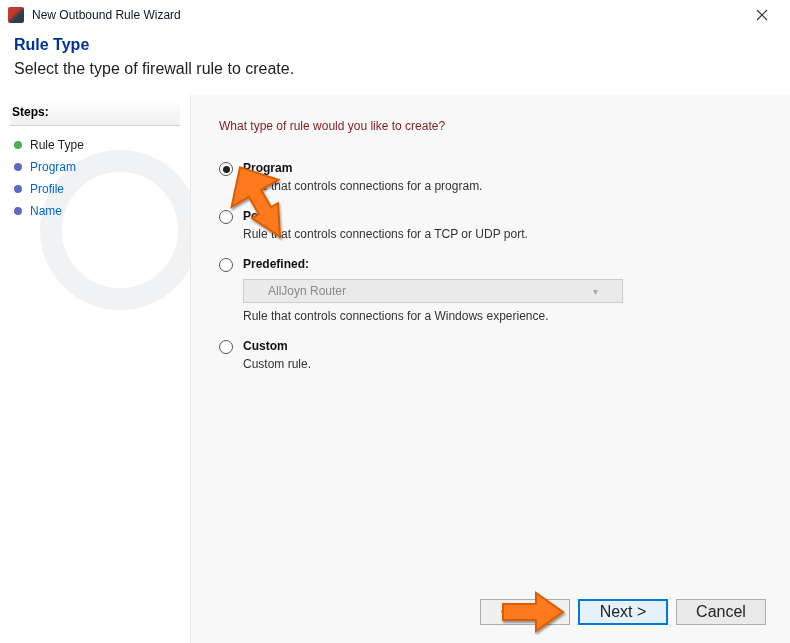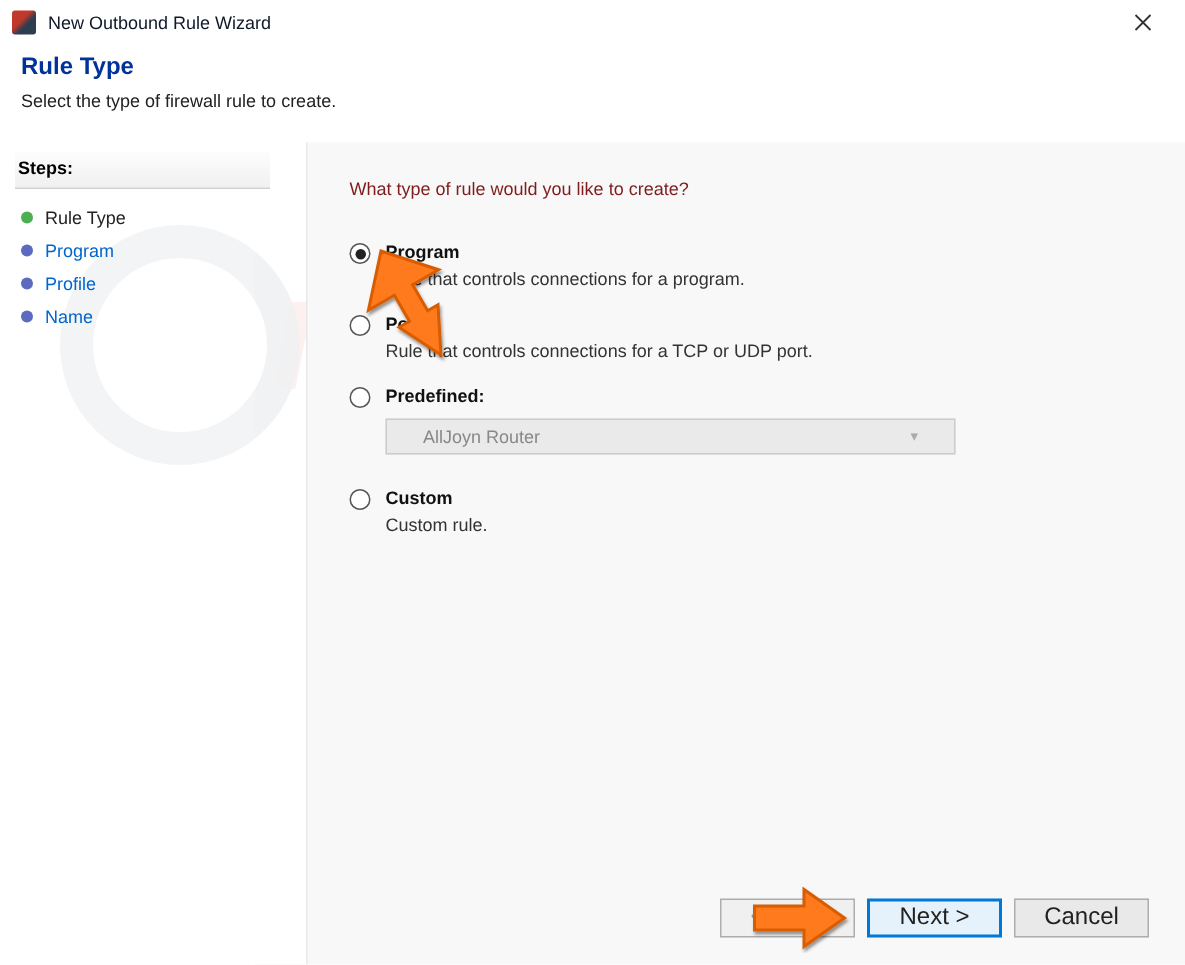--- a/index.html
+++ b/index.html
@@ -39,7 +39,7 @@
       color: #003399;
       margin-bottom: 6px;
     }
-    .header .subtitle { font-size: 12px; color: #222; }
+    .header .subtitle { font-size: 16px; color: #222; }
     .body-area {
       position: absolute;
       top: 95px; left: 0; right: 0; bottom: 0;

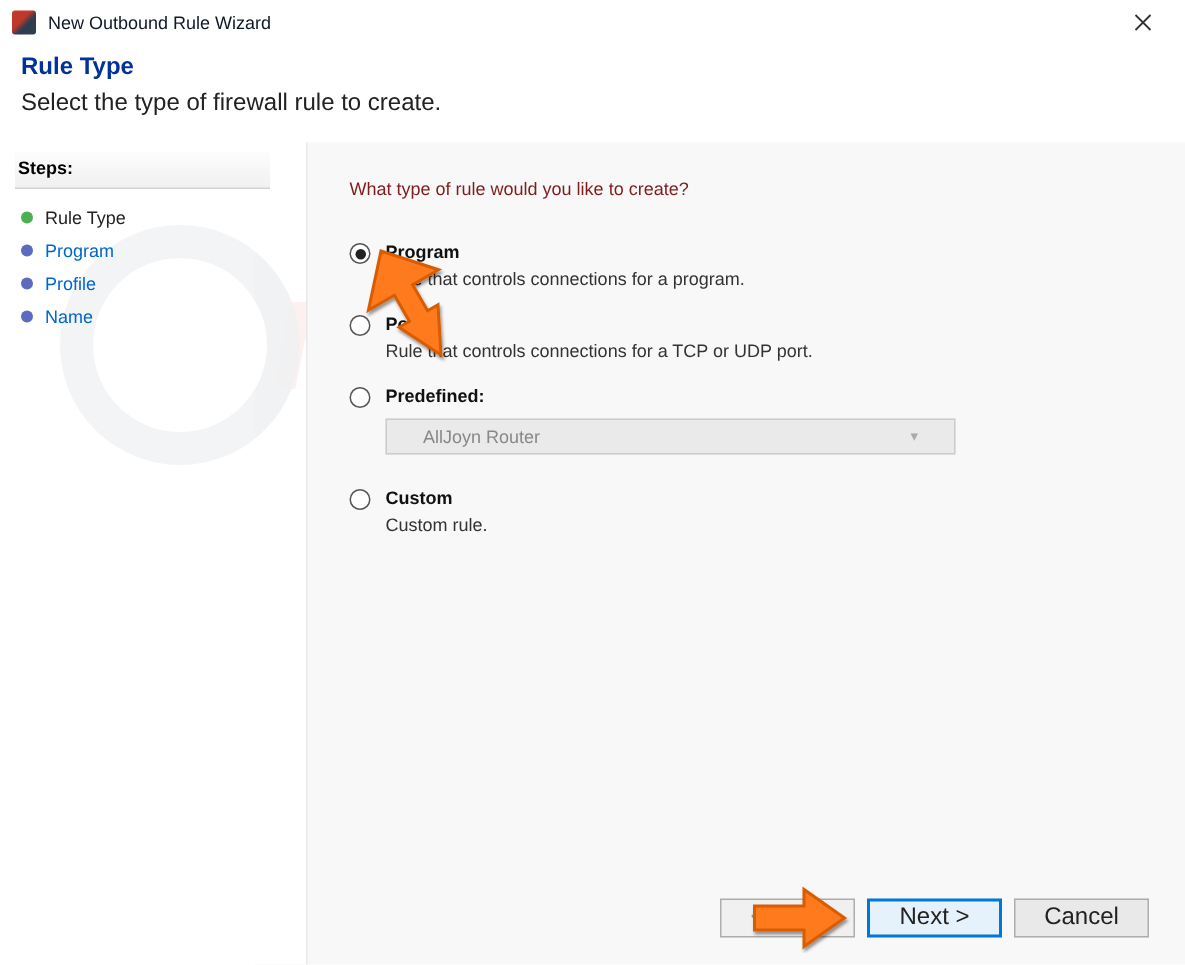--- a/index.html
+++ b/index.html
@@ -44,7 +44,6 @@
       position: absolute;
       top: 95px; left: 0; right: 0; bottom: 0;
       display: flex;
-      gap: 14px;
     }
     .steps-pane {
       width: 190px;

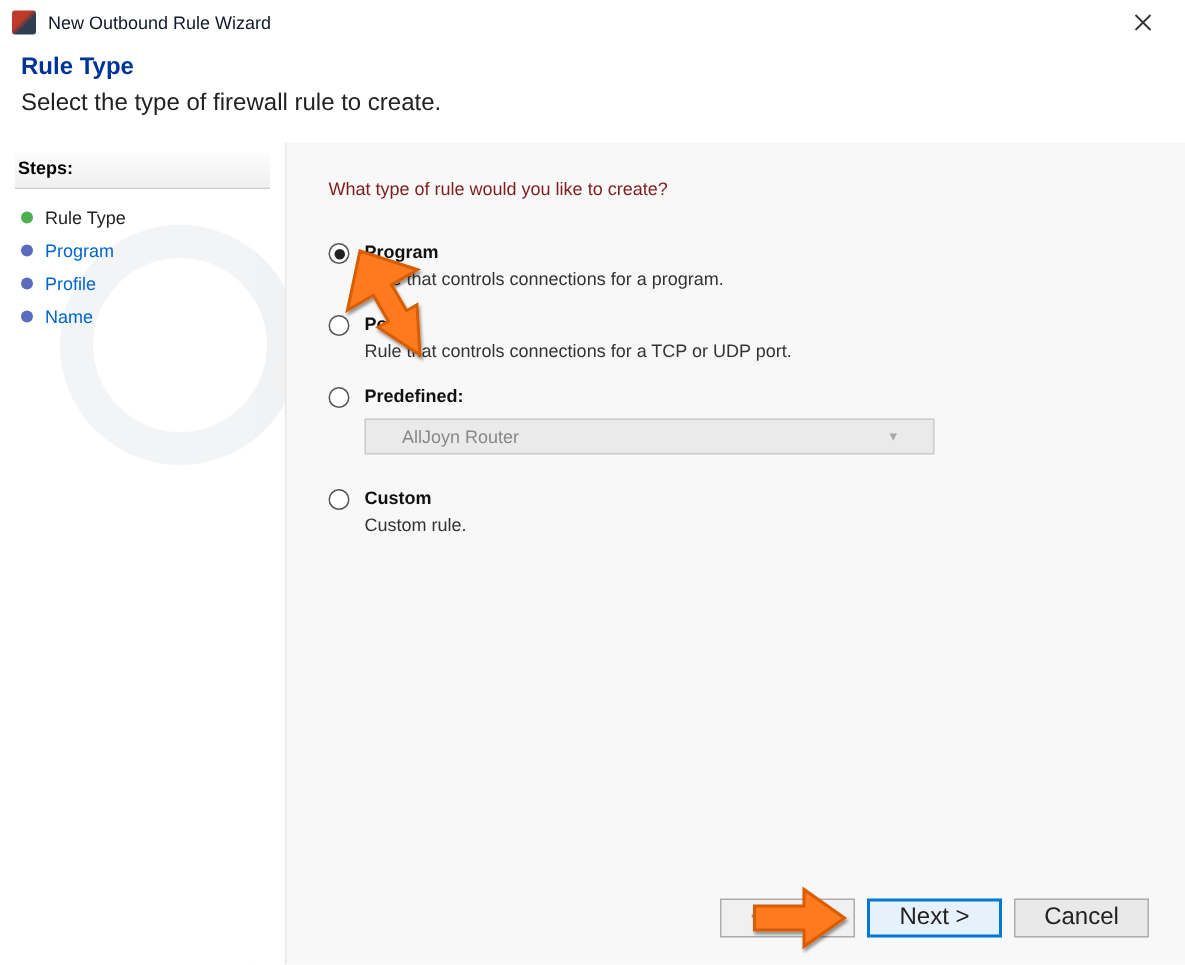--- a/index.html
+++ b/index.html
@@ -226,6 +226,7 @@
           <span>AllJoyn Router</span>
           <span class="chev">▾</span>
         </div>
+        <div class="option-desc">Rule that controls connections for a Windows experience.</div>
       </div>
     </div>
 

